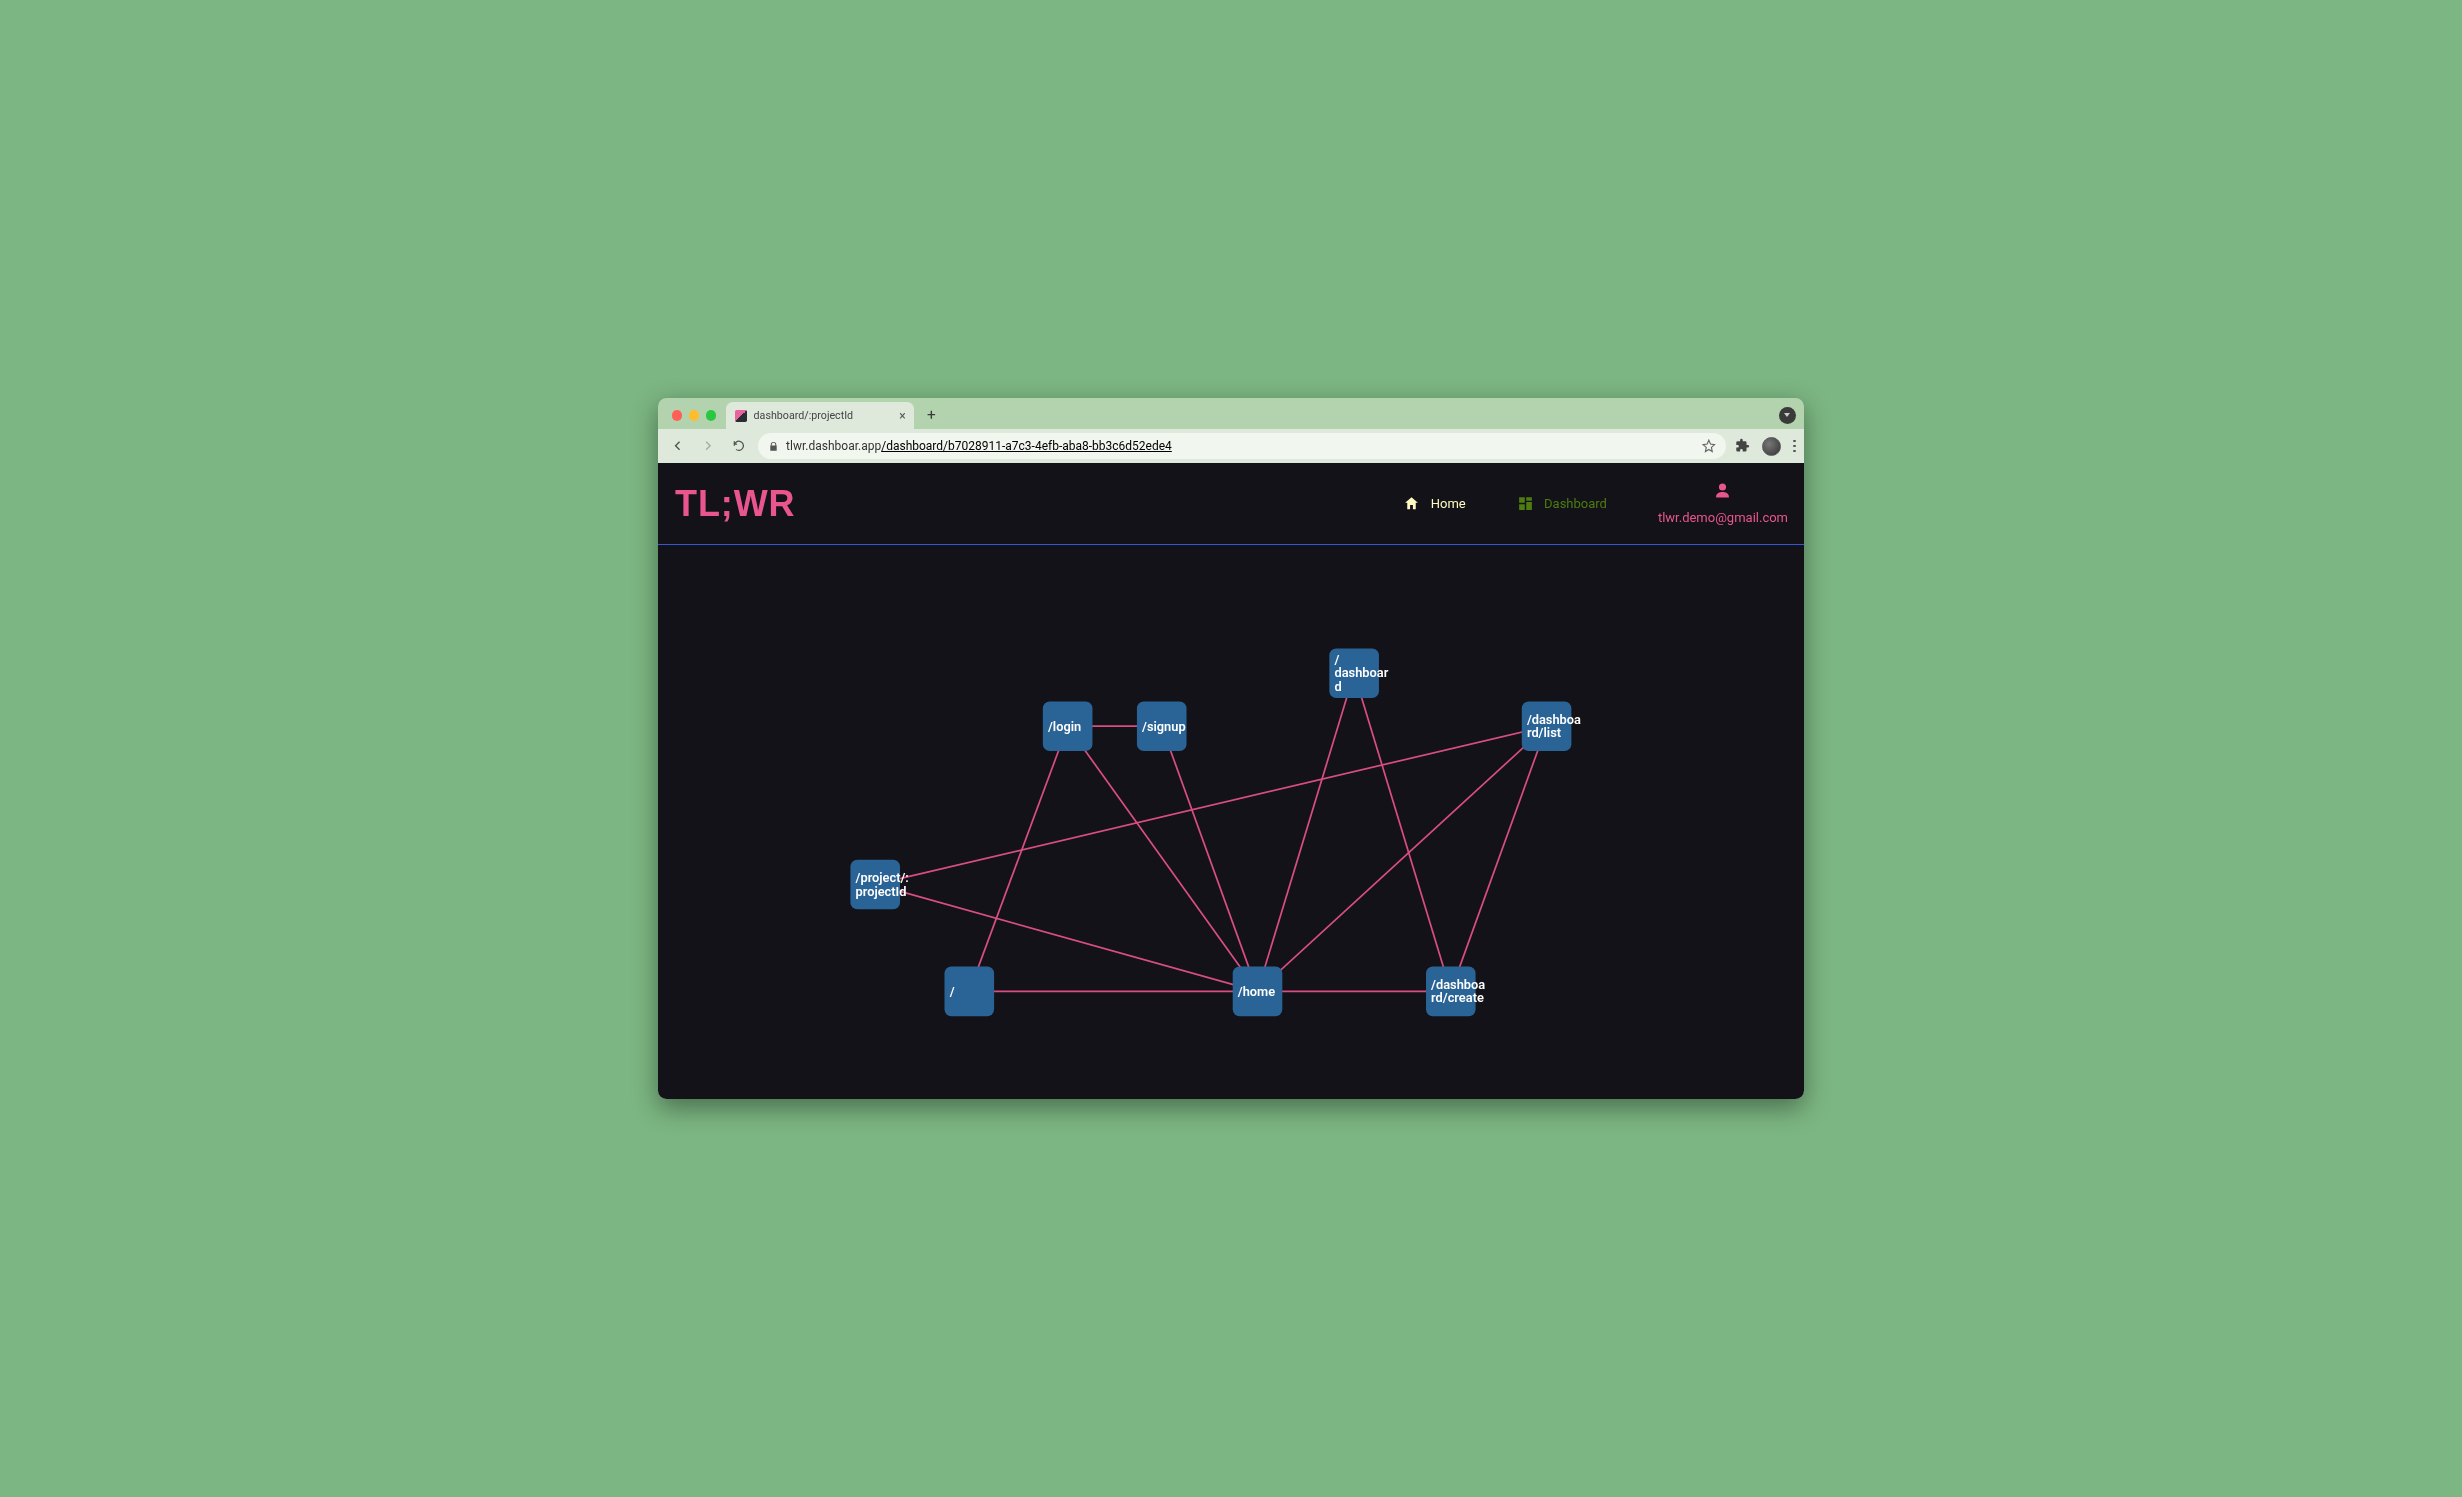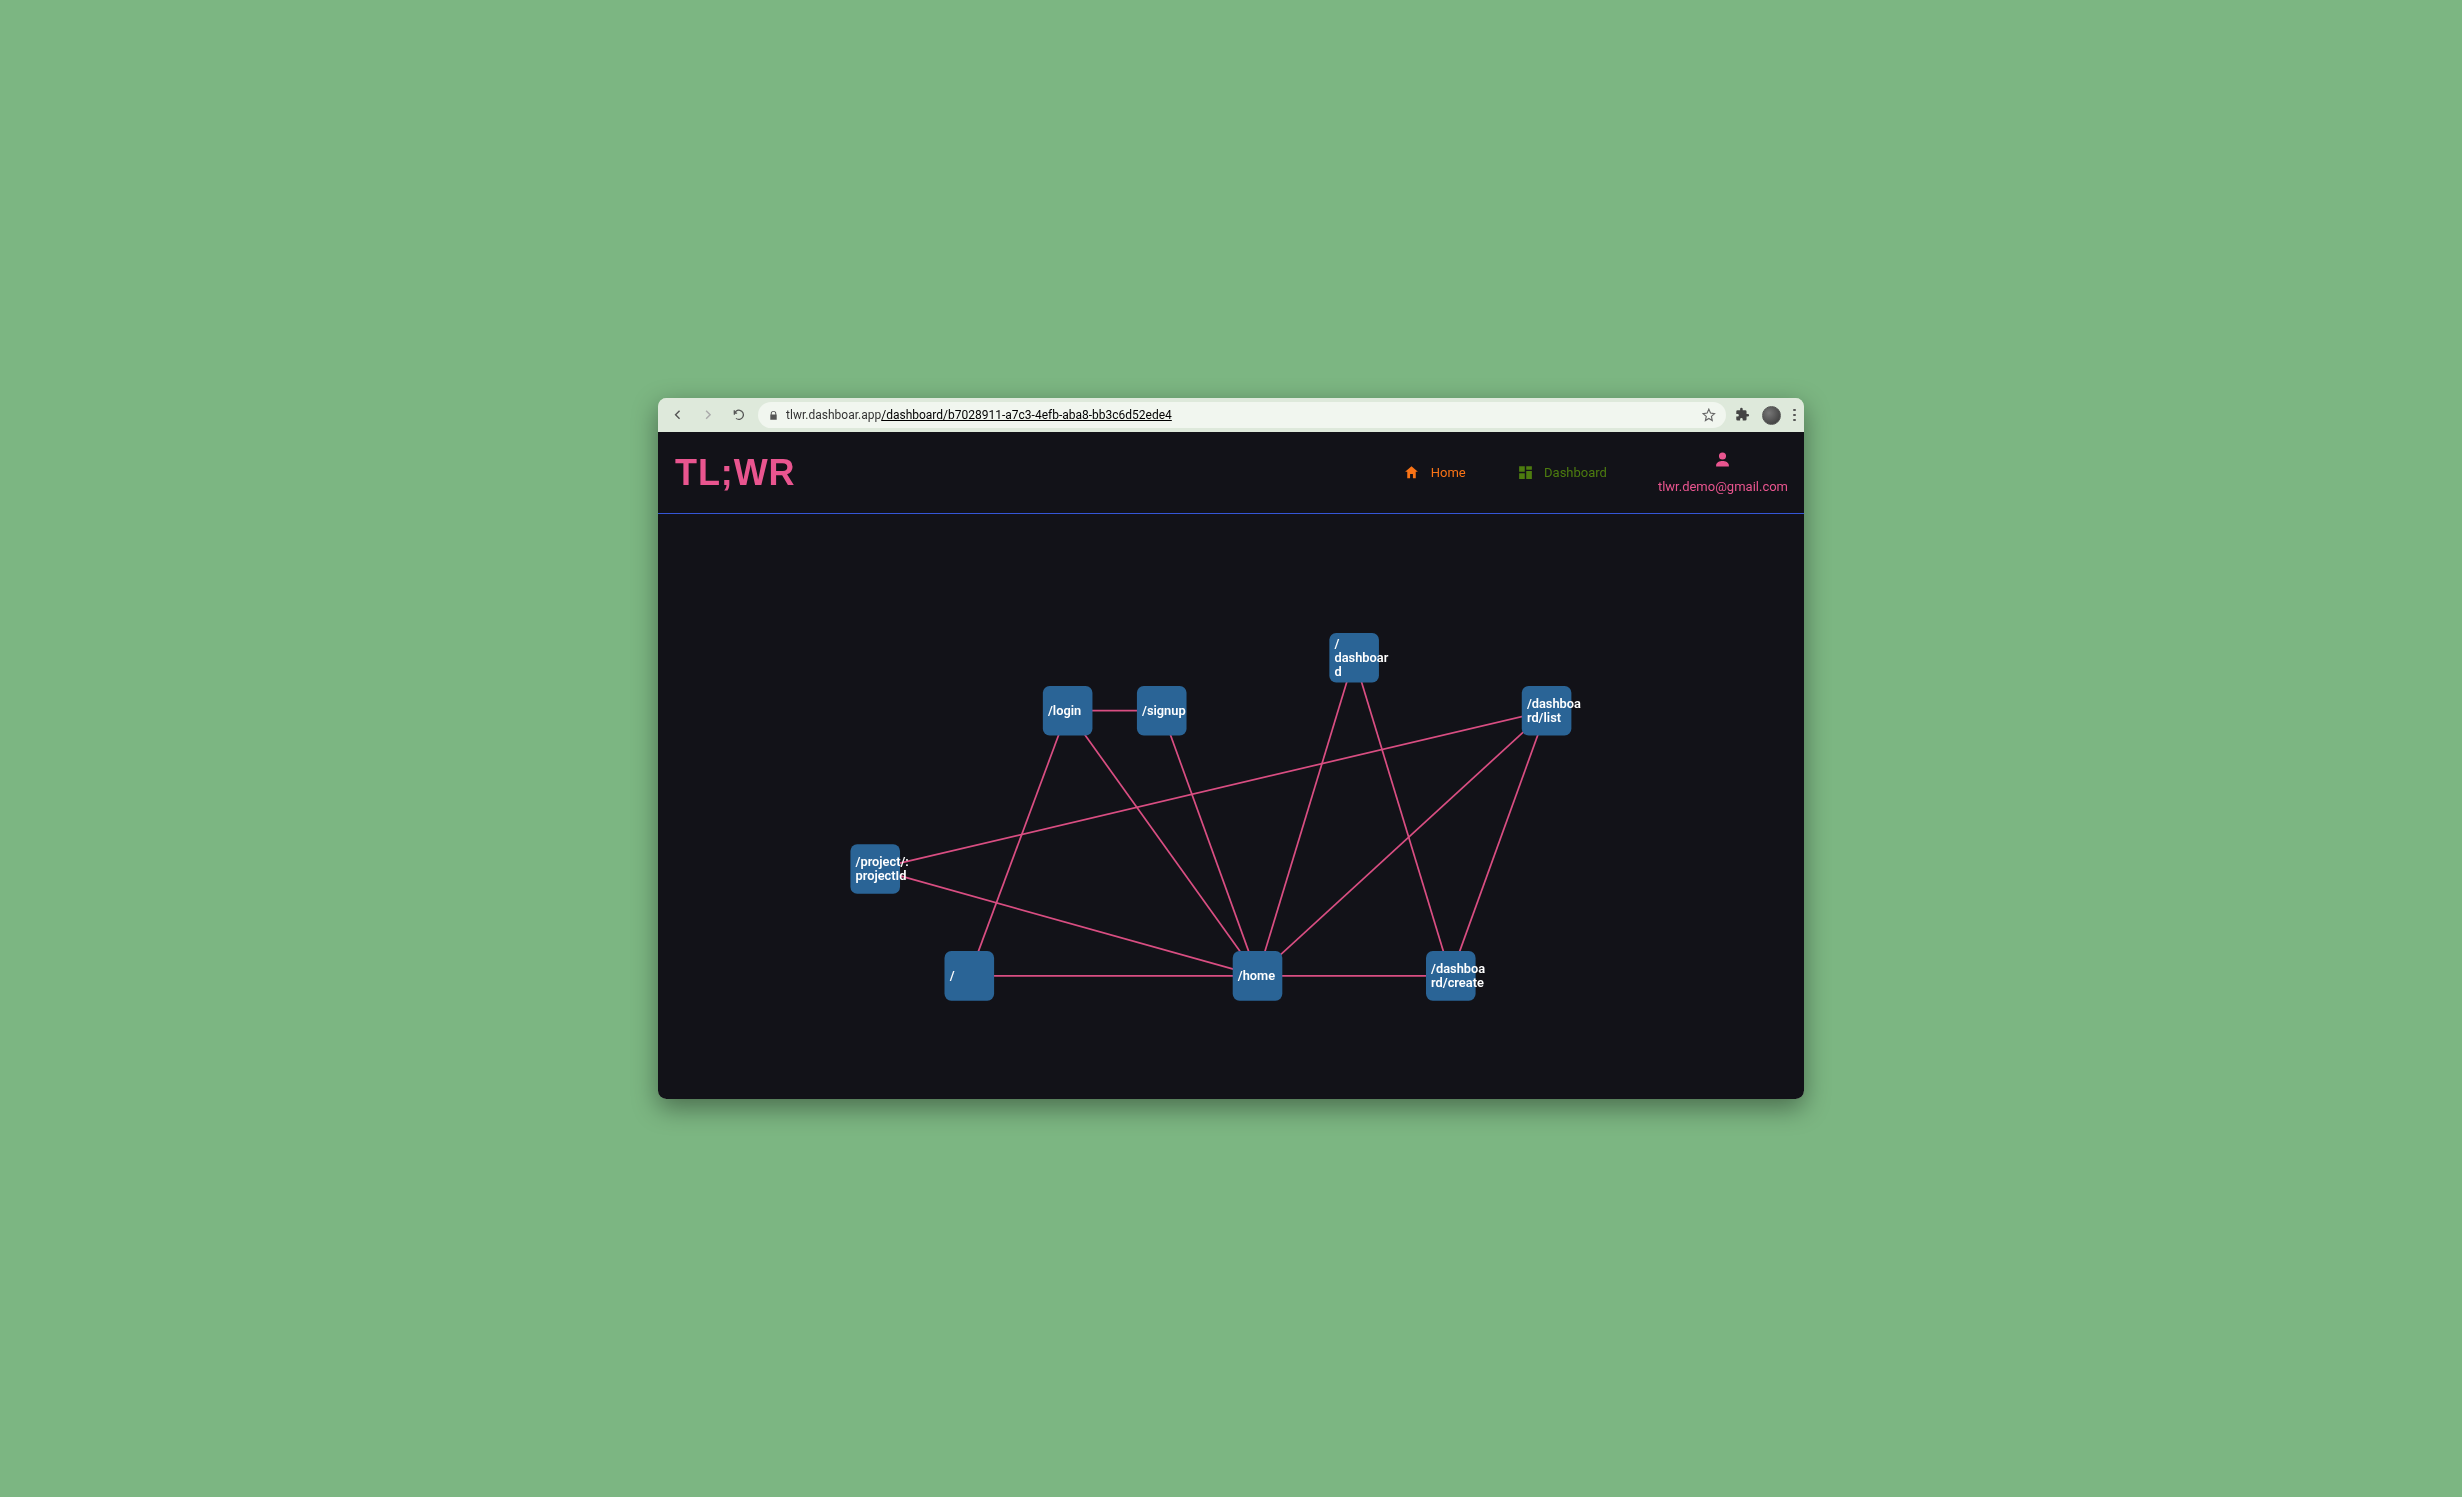--- a/index.html
+++ b/index.html
@@ -180,6 +180,20 @@
 
 <div class="browser-window">
 
+  <div class="tab-strip">
+    <div class="traffic-lights">
+      <span class="tl-red"></span>
+      <span class="tl-amber"></span>
+      <span class="tl-green"></span>
+    </div>
+    <div class="tab">
+      <span class="favicon"></span>
+      <span class="title">dashboard/:projectId</span>
+      <span class="close">×</span>
+    </div>
+    <div class="new-tab">+</div>
+    <div class="ext-circle"></div>
+  </div>
 
   <div class="toolbar">
     <div class="nav-btn">

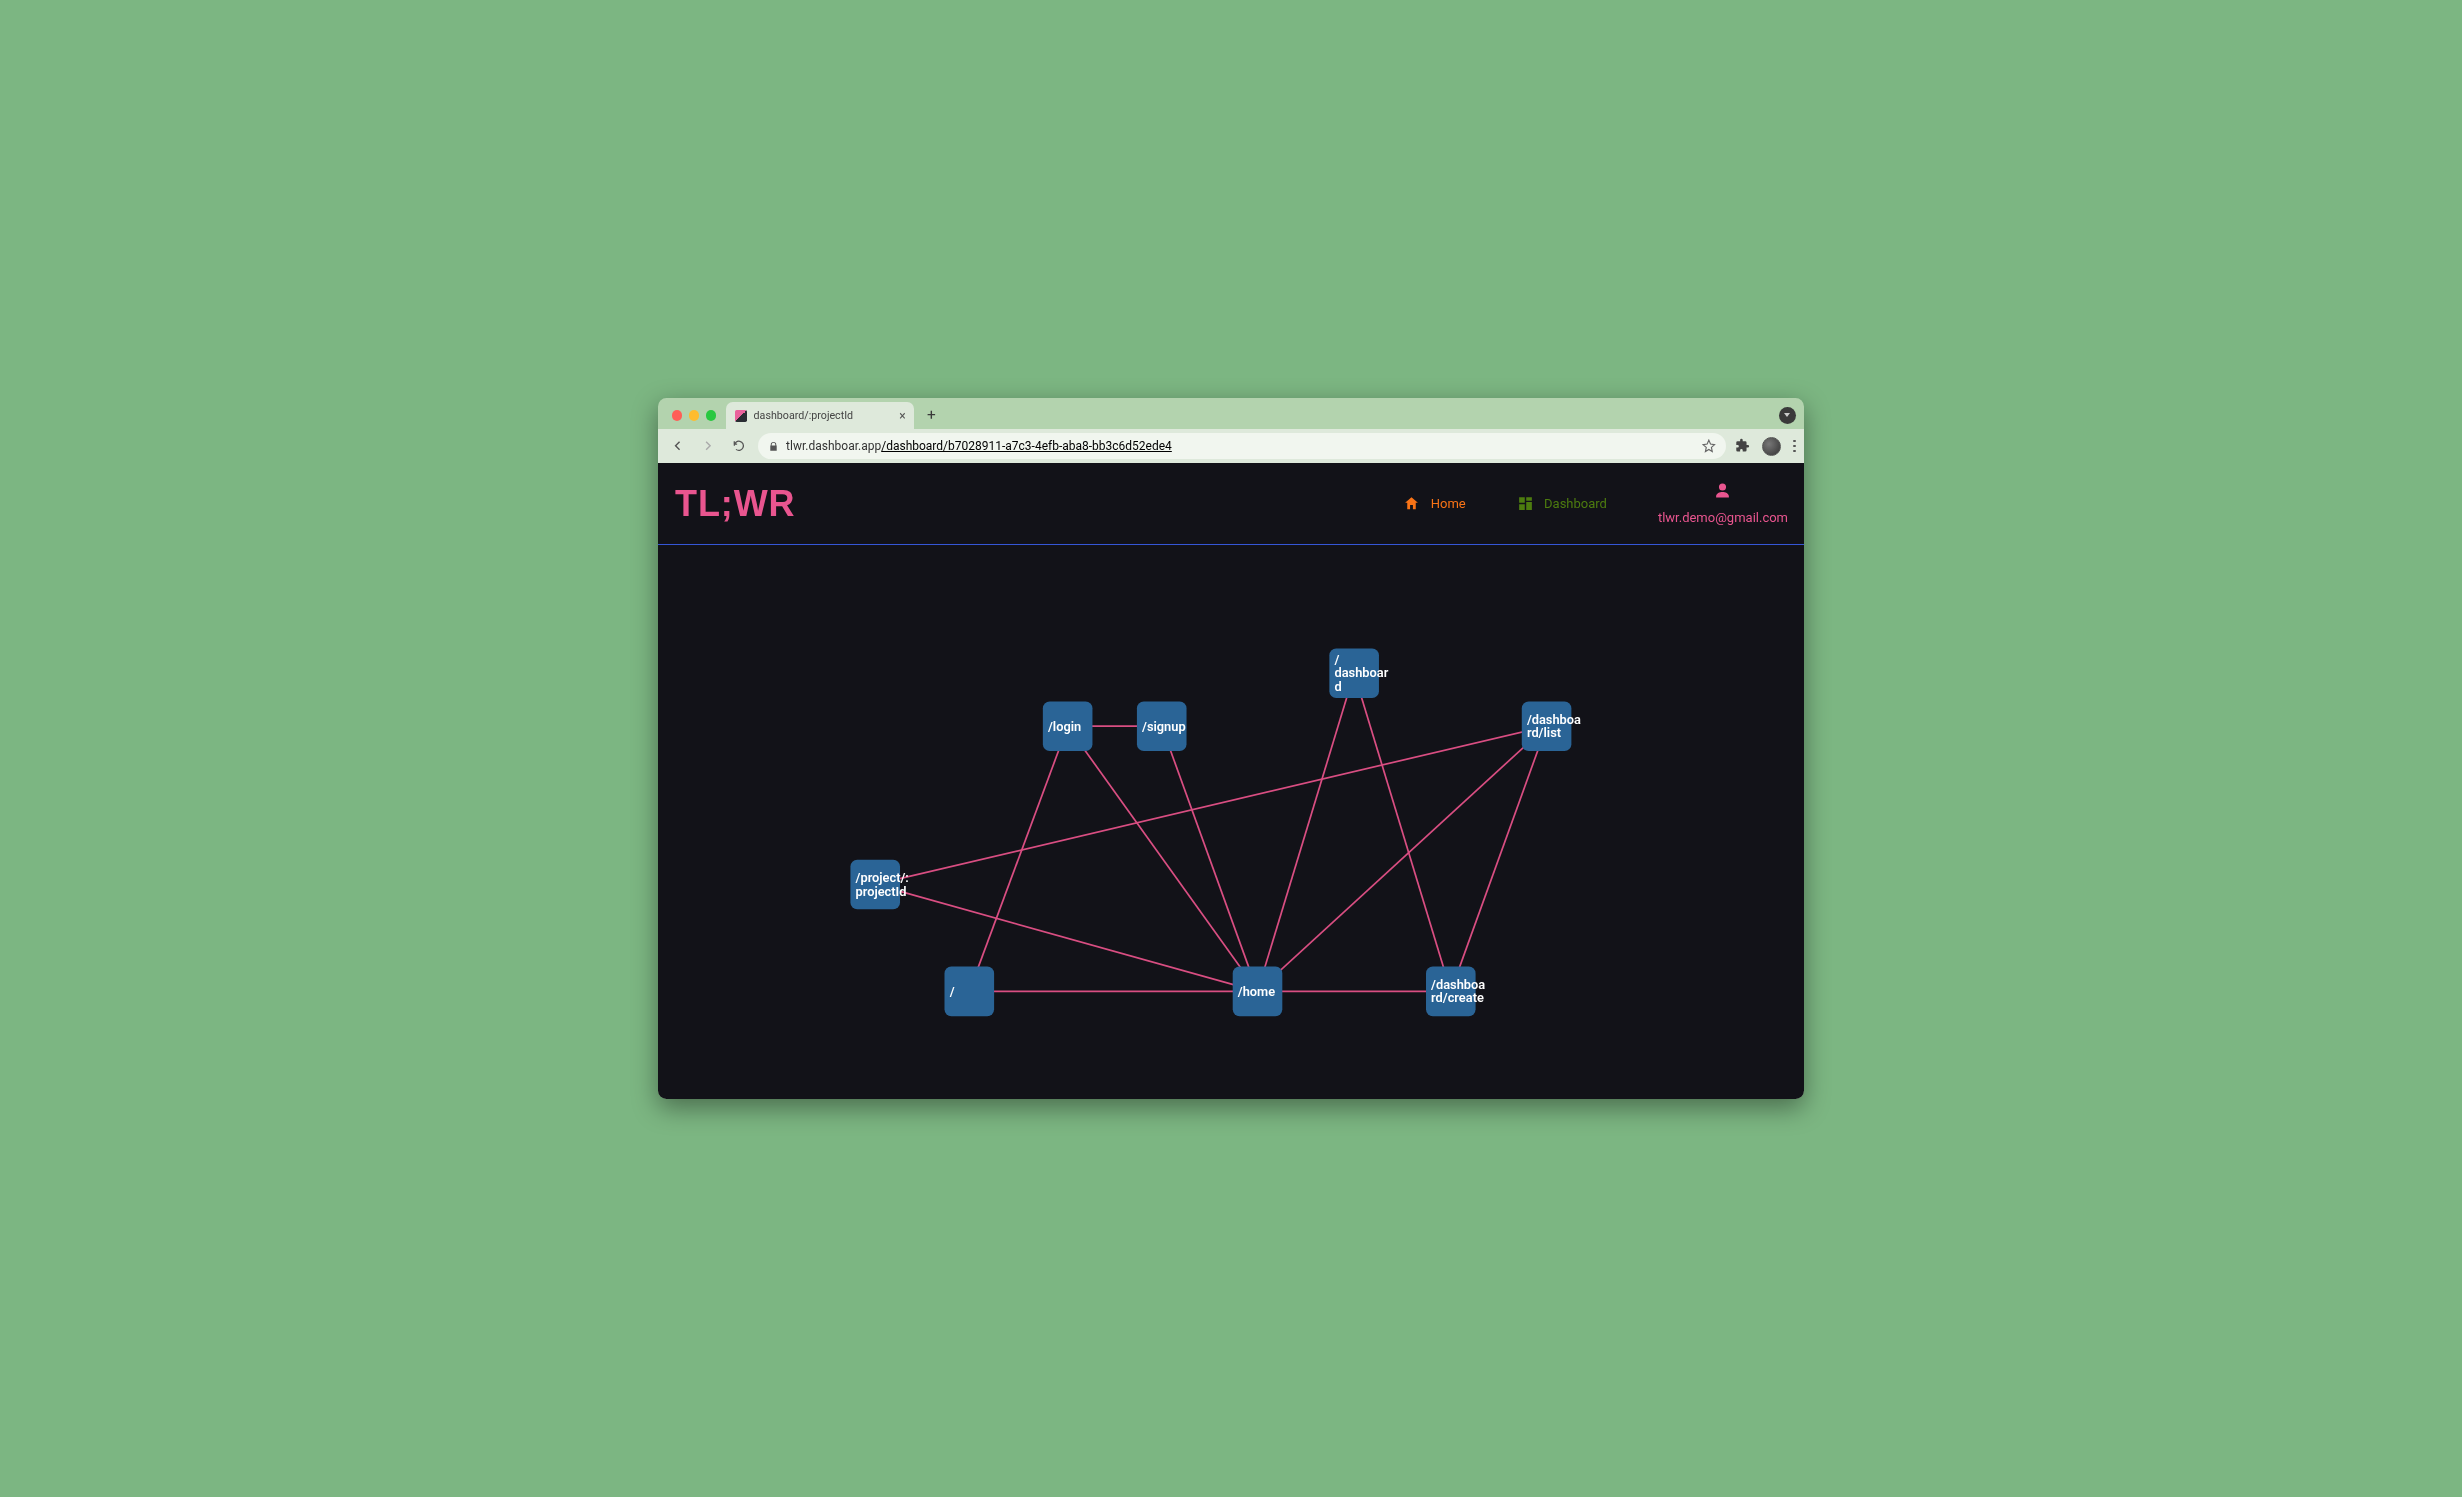--- a/index.html
+++ b/index.html
@@ -150,7 +150,7 @@
     font-size: 13px;
     cursor:pointer;
   }
-  .nav-item.active { color:#f97316; }
+  .nav-item.active { color:#fef9c3; }
   .nav-item.inactive { color:#4d7c0f; }
   .nav-item.user { color:#e9558f;flex-direction:column; }
   .nav-item .ico { width:17px; height:17px; }

